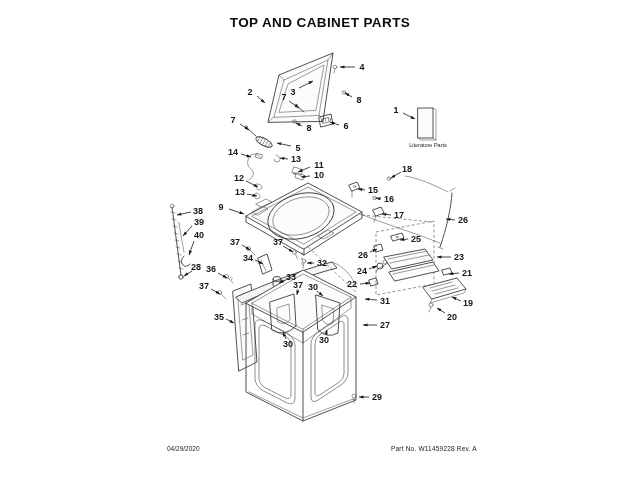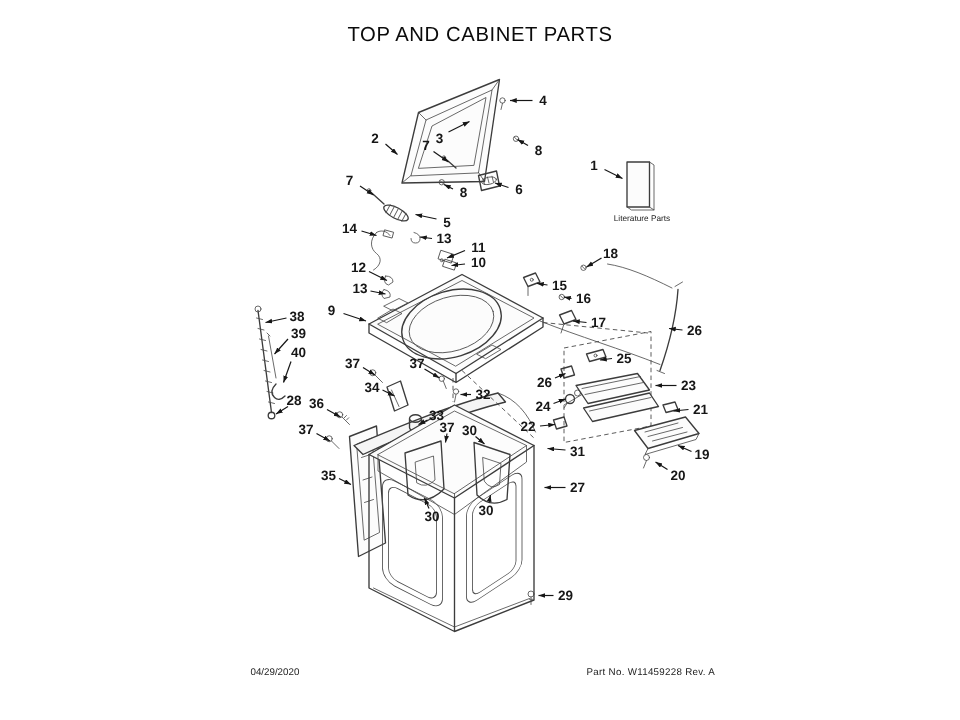--- a/index.html
+++ b/index.html
@@ -6,7 +6,7 @@
   #page{position:relative;width:640px;height:480px;background:#ffffff;overflow:hidden;
         font-family:"Liberation Sans", sans-serif;color:#111;}
   .title{position:absolute;top:15px;left:0;width:640px;text-align:center;
-         font-size:13.5px;font-weight:normal;letter-spacing:.4px;color:#0b0b0b;}
+         font-size:13.5px;font-weight:bold;letter-spacing:.4px;color:#0b0b0b;}
   .footer-date{position:absolute;top:445px;left:167px;font-size:6.5px;color:#222;}
   .footer-part{position:absolute;top:445px;left:391px;font-size:6.5px;letter-spacing:.2px;color:#222;}
   svg{position:absolute;top:0;left:0;}

